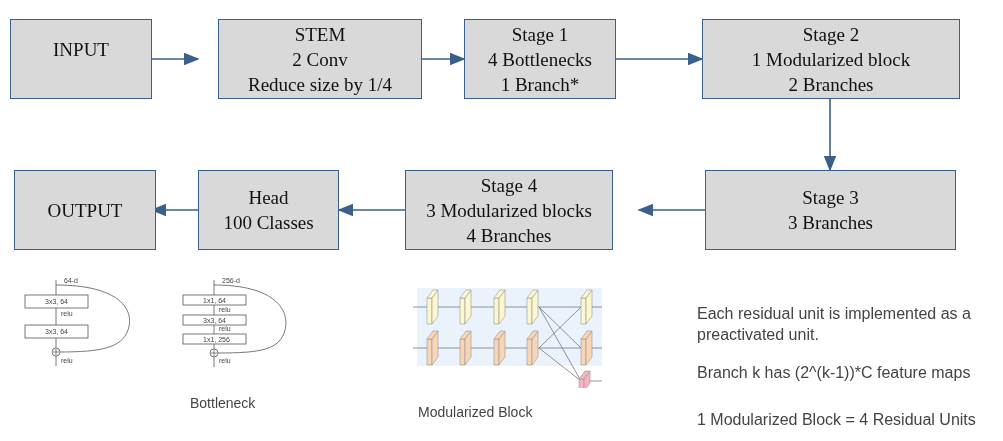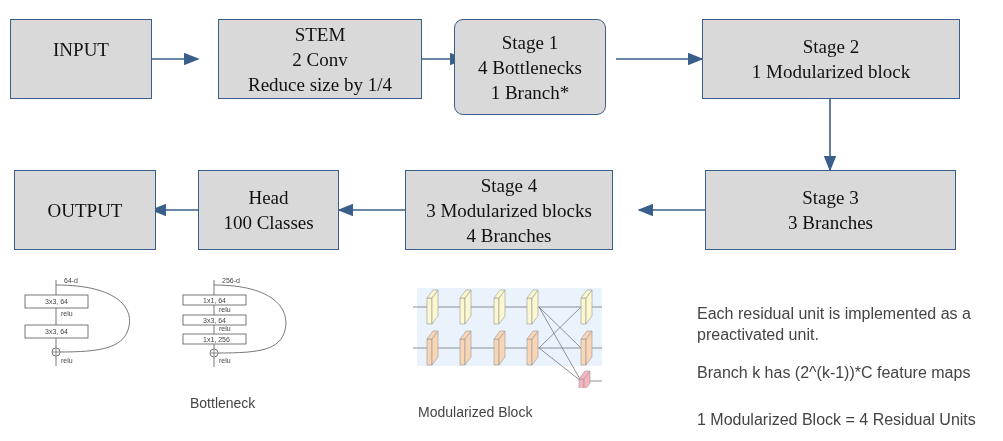--- a/index.html
+++ b/index.html
@@ -63,7 +63,7 @@
   <span>2 Conv</span>
   <span>Reduce size by 1/4</span>
 </div>
-<div class="box" style="left:454px;top:19px;width:152px;height:96px;border-radius:9px;">
+<div class="box" style="left:464px;top:19px;width:152px;height:80px;">
   <span>Stage 1</span>
   <span>4 Bottlenecks</span>
   <span>1 Branch*</span>

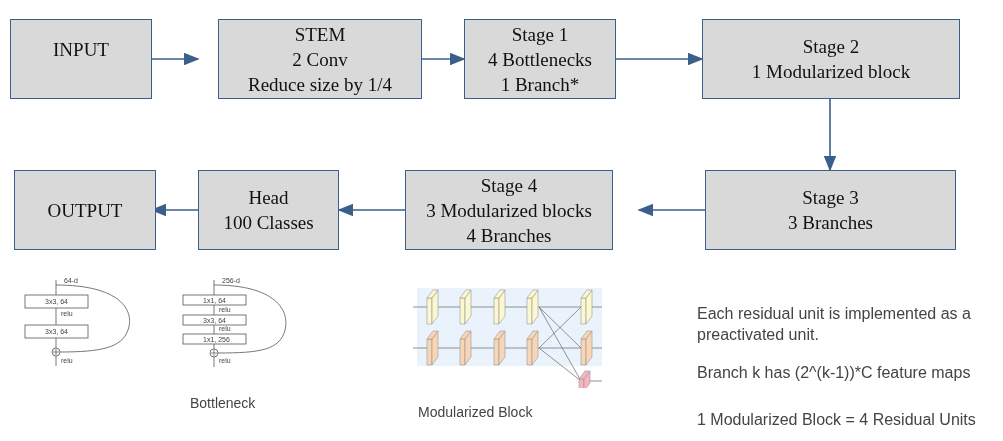--- a/index.html
+++ b/index.html
@@ -71,6 +71,7 @@
 <div class="box" style="left:702px;top:19px;width:258px;height:80px;">
   <span>Stage 2</span>
   <span>1 Modularized block</span>
+  <span>2 Branches</span>
 </div>
 
 <div class="box" style="left:14px;top:170px;width:142px;height:80px;">

